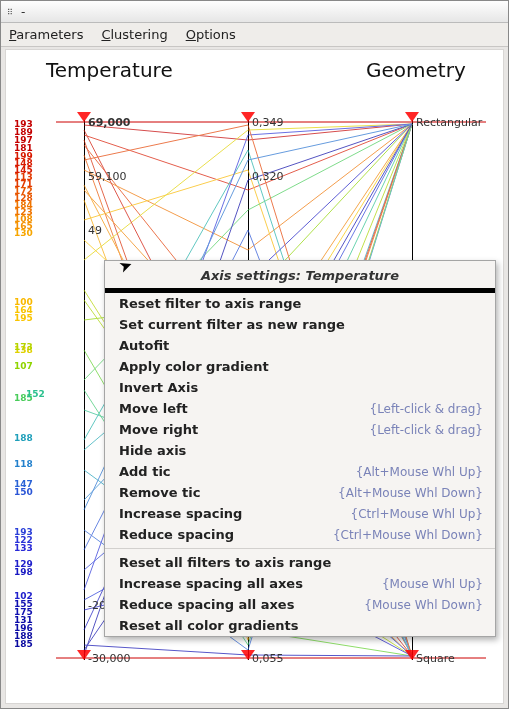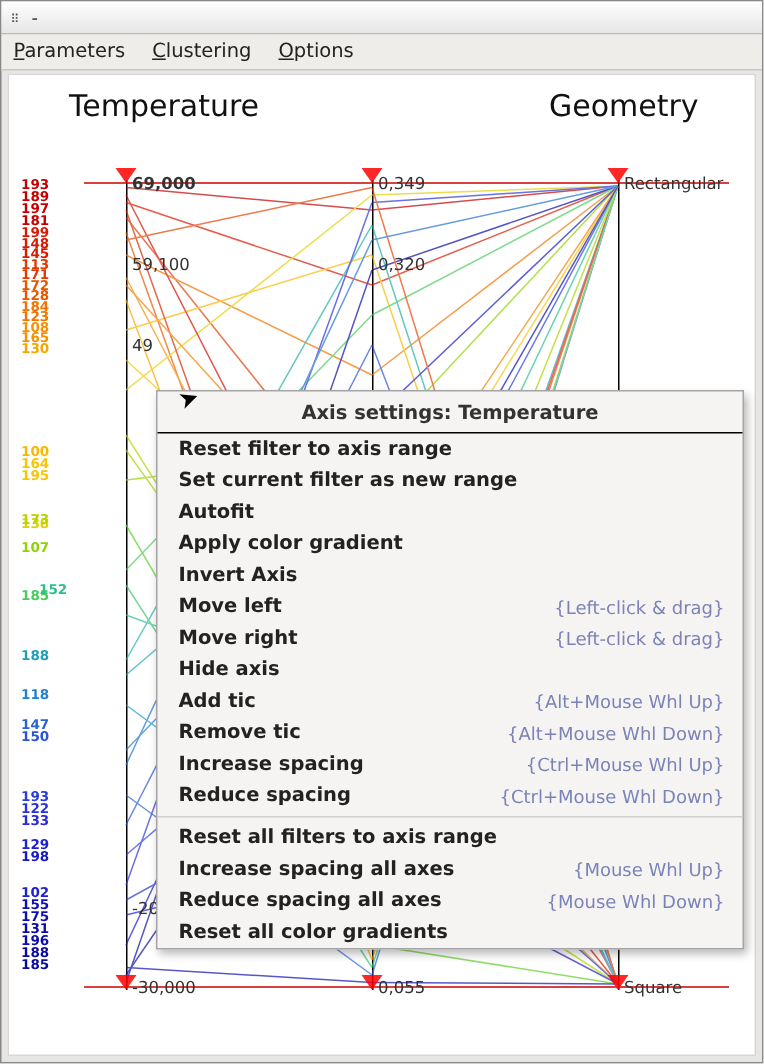--- a/index.html
+++ b/index.html
@@ -102,7 +102,8 @@
   padding: 7px 0 5px 0;
   font-weight: bold;
   color: #333;
-  border-bottom: 1px solid #000000;
+  border-bottom: 5px solid #000000;
+  font-style: italic;
 }
 .cm-item {
   display: flex;

